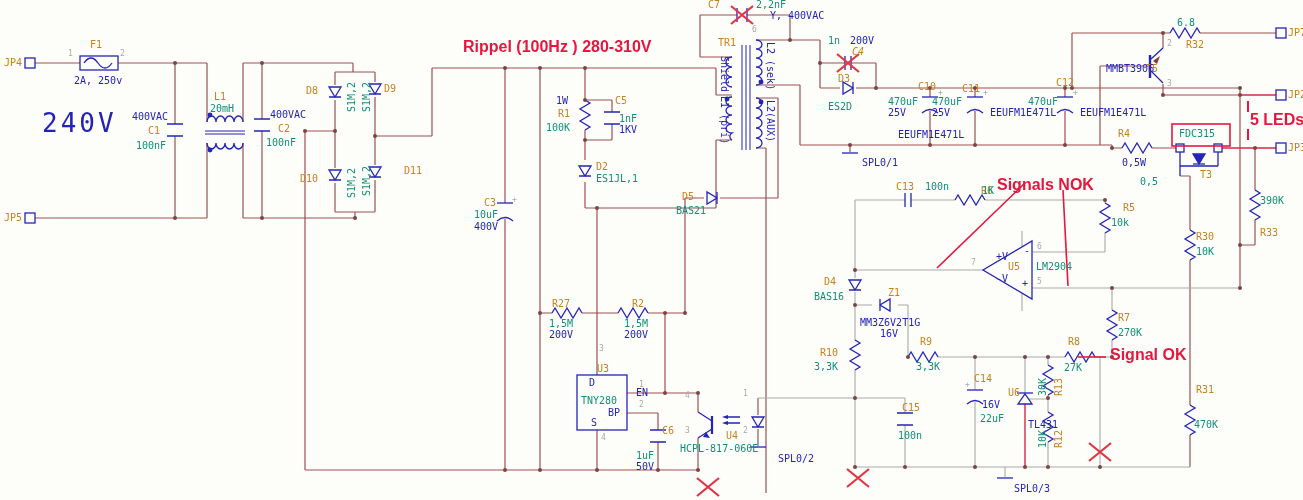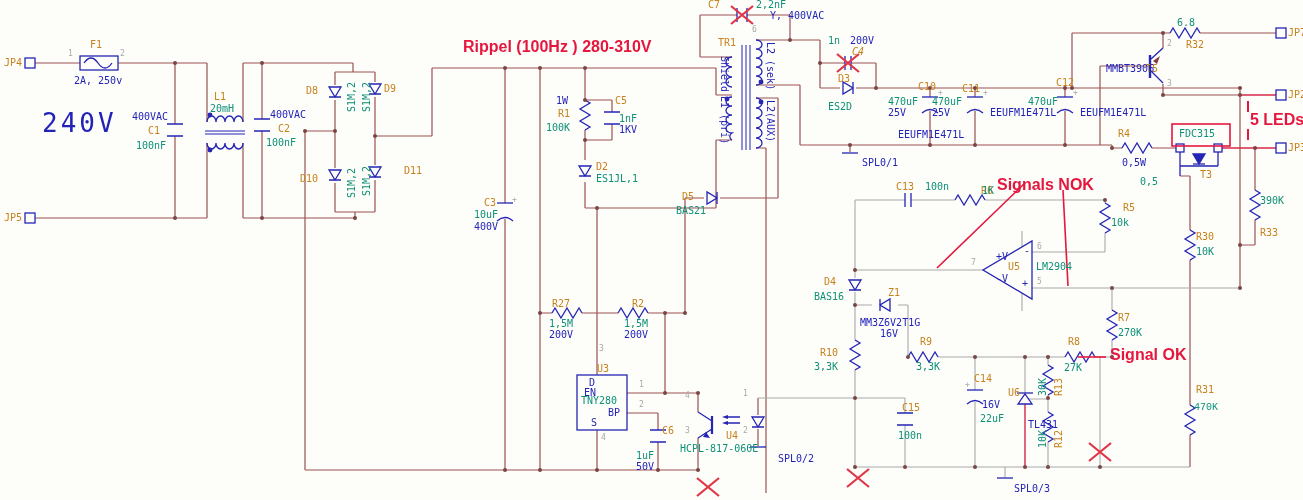--- a/index.html
+++ b/index.html
@@ -440,7 +440,7 @@
       <div class="lbl ref" style="left: 597px; top: 364px;">U3</div>
       <div class="lbl val" style="left: 581px; top: 396px;">TNY280</div>
       <div class="lbl vn" style="left: 589px; top: 378px;">D</div>
-      <div class="lbl vn" style="left: 584px; top: 388px;">EN</div>
+      <div class="lbl vn" style="left: 636px; top: 388px;">EN</div>
       <div class="lbl vn" style="left: 608px; top: 408px;">BP</div>
       <div class="lbl vn" style="left: 591px; top: 418px;">S</div>
       <div class="lbl pin" style="left: 599px; top: 345px;">3</div>

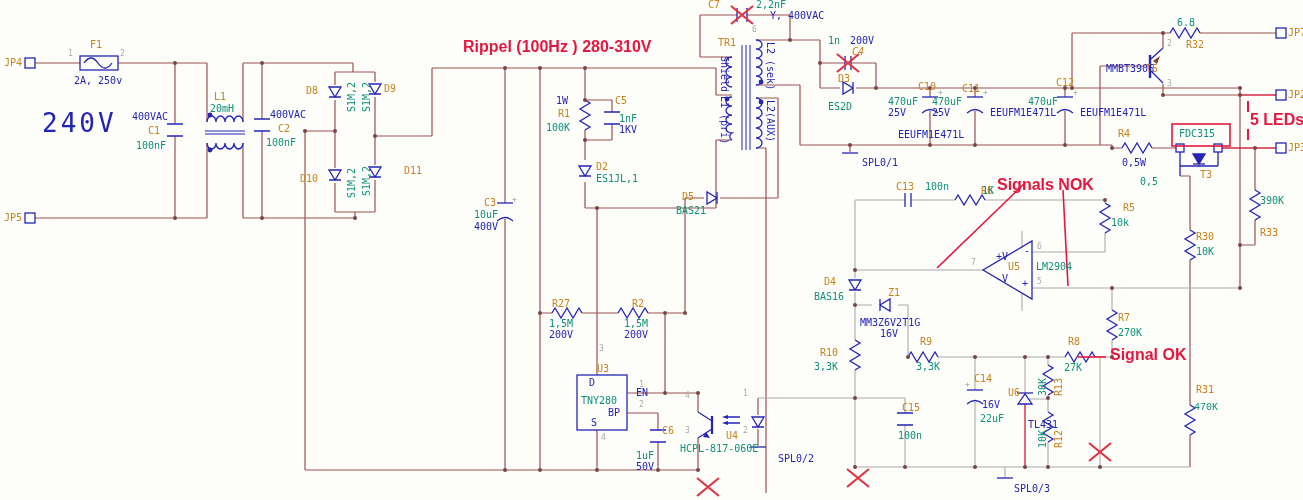--- a/index.html
+++ b/index.html
@@ -428,7 +428,7 @@
       <div class="lbl ref" style="left: 902px; top: 403px;">C15</div>
       <div class="lbl val" style="left: 898px; top: 431px;">100n</div>
       <div class="lbl ref" style="left: 1196px; top: 385px;">R31</div>
-      <div class="lbl val" style="left: 1194px; top: 403px; font-family: Liberation Mono, monospace;">470K</div>
+      <div class="lbl val" style="left: 1194px; top: 420px;">470K</div>
       <div class="lbl ref" style="left: 682px; top: 192px;">D5</div>
       <div class="lbl val" style="left: 676px; top: 206px;">BAS21</div>
       <div class="lbl ref" style="left: 552px; top: 299px;">R27</div>

